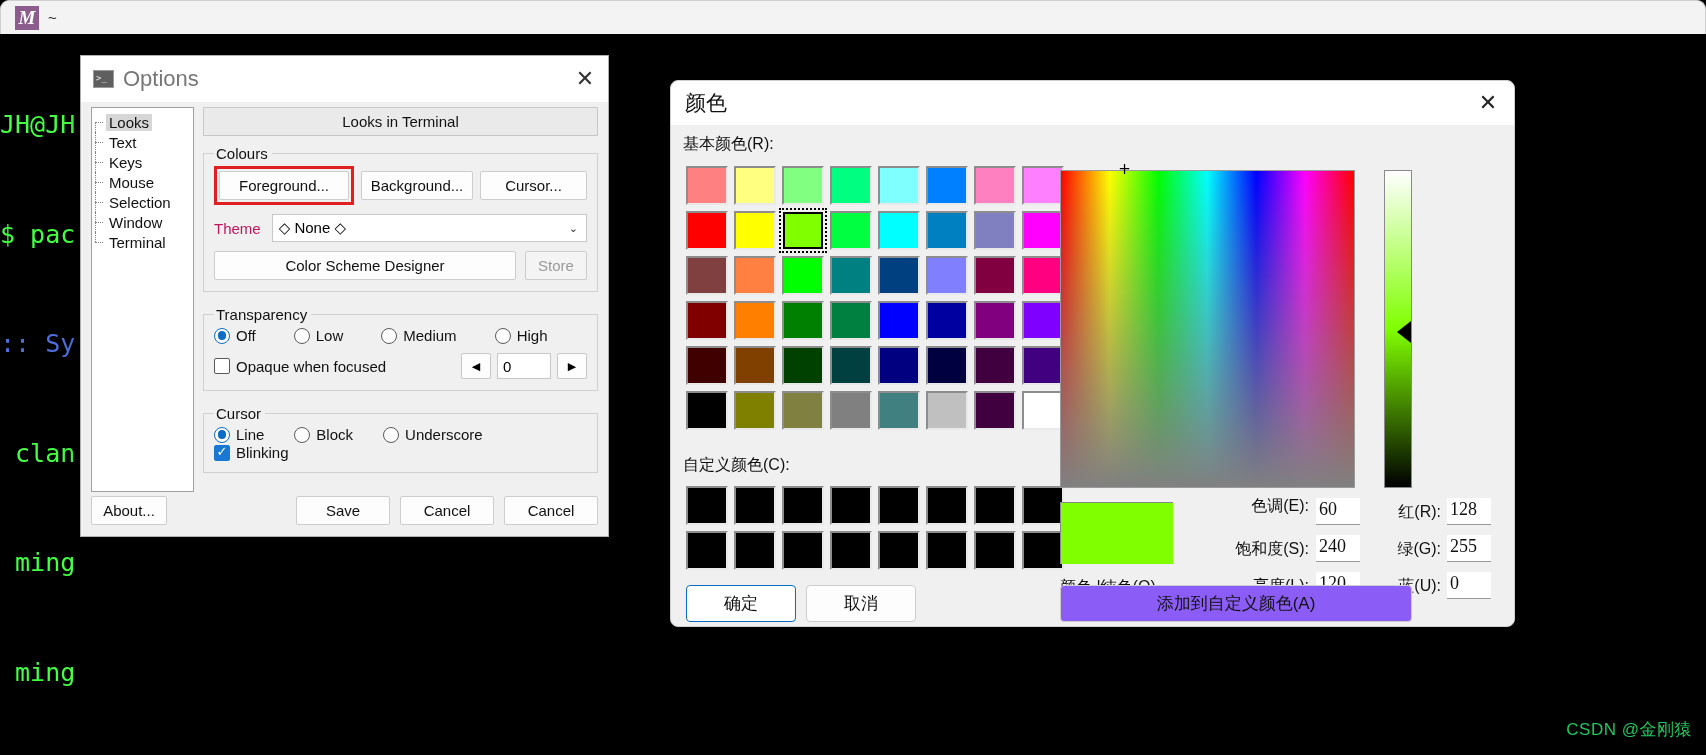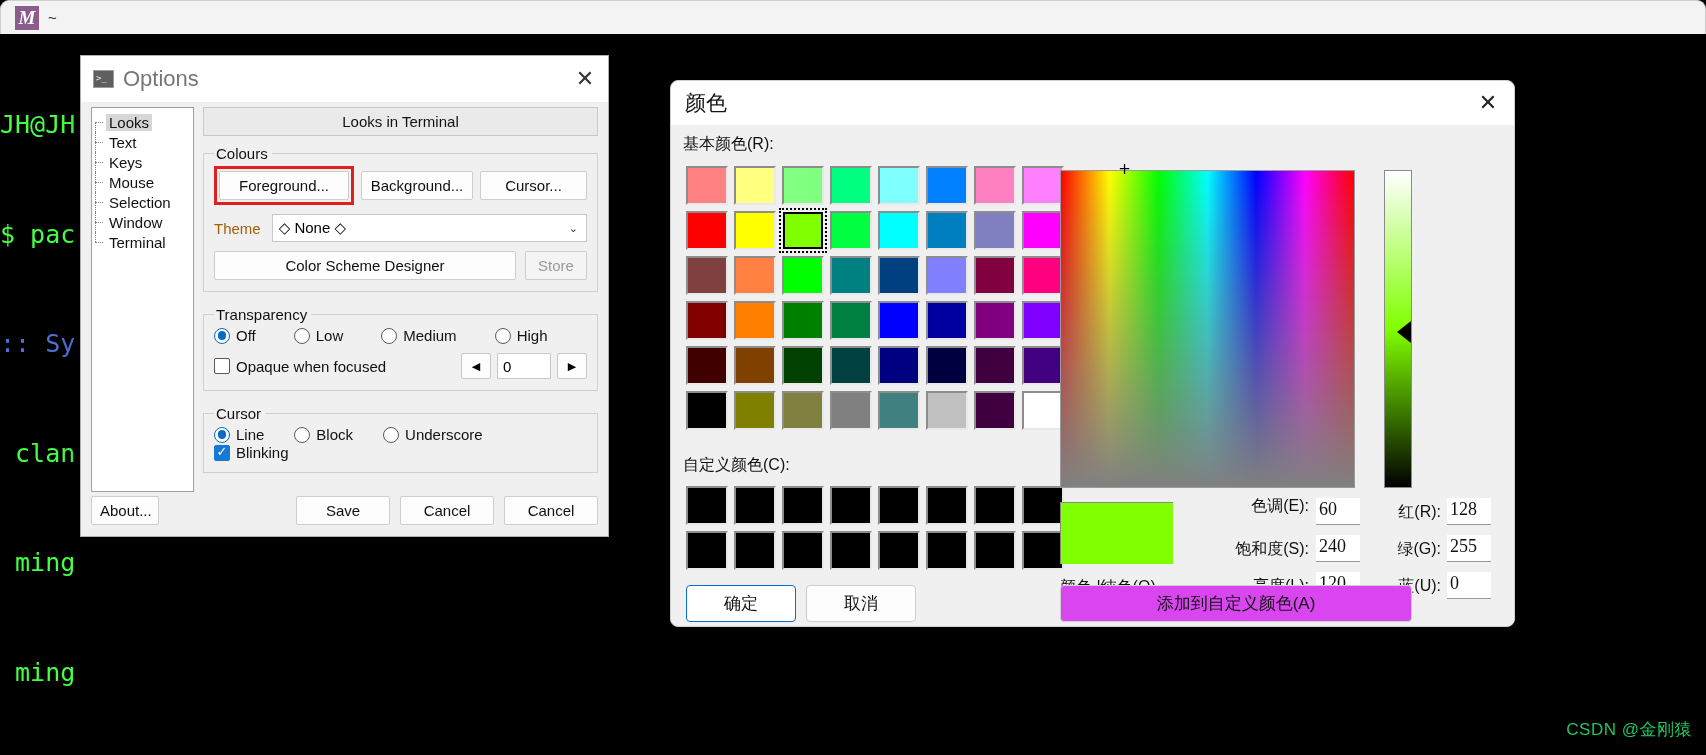--- a/index.html
+++ b/index.html
@@ -142,7 +142,7 @@
   #cursor-btn { width:107px; }
 
   #theme-row { margin-top:9px; display:flex; align-items:center; gap:11px; }
-  #theme-label { font-size:15px; color:#a16207; }
+  #theme-label { font-size:15px; color:#be185d; }
   #theme-select {
     flex:1; background:#fff; border:1px solid #c8c8c8;
     font-size:15px; padding:4px 6px; position:relative;

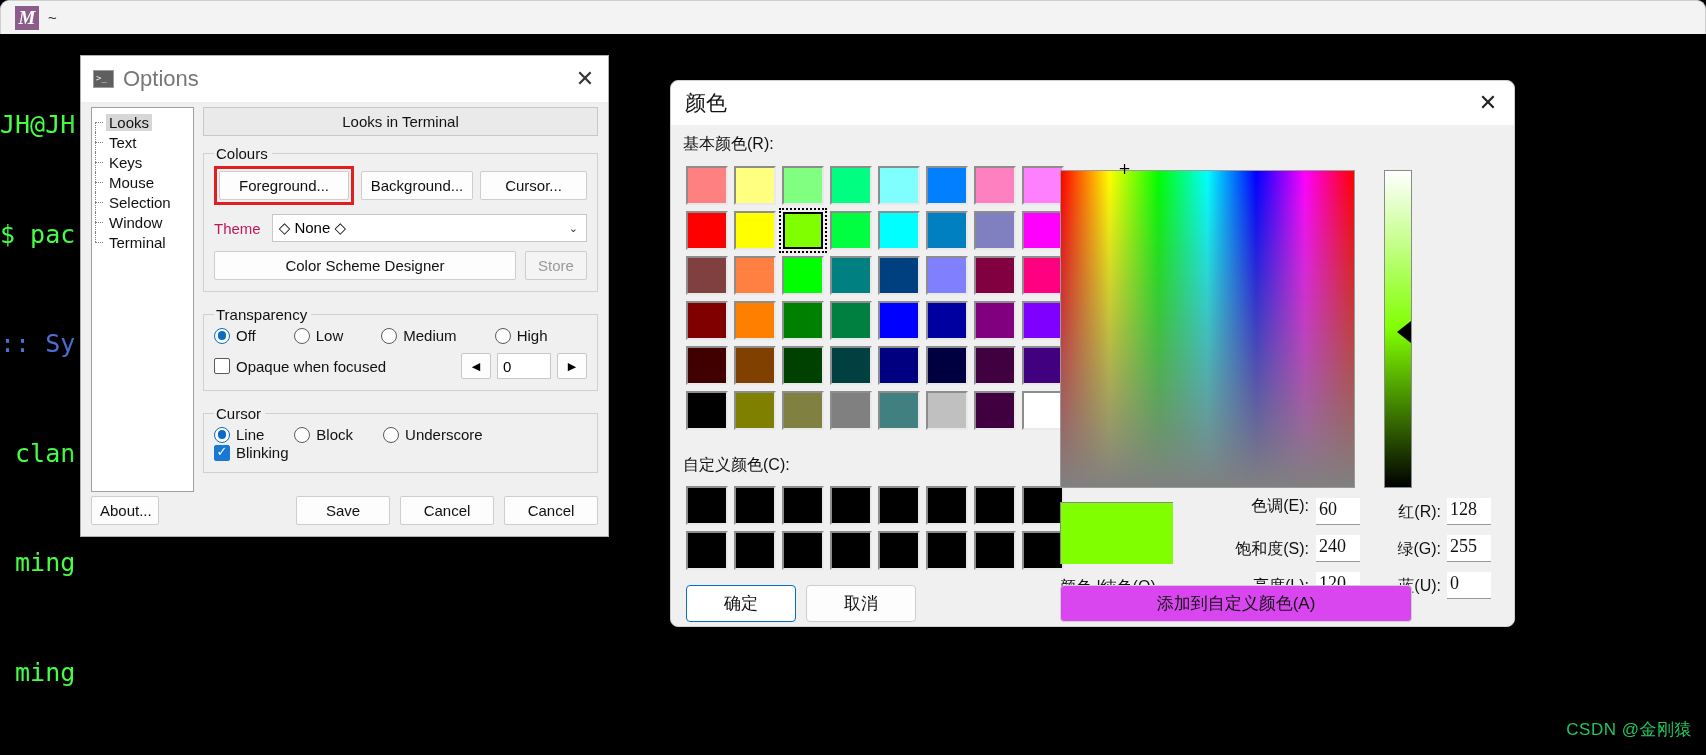--- a/index.html
+++ b/index.html
@@ -198,7 +198,7 @@
   #options-footer {
     display:flex; align-items:center; padding:0 10px; margin-top:4px;
   }
-  #about-btn { width:68px; }
+  #about-btn { width:76px; }
   #options-footer .spacer { flex:1; }
   #save-btn, #cancel-btn, #apply-btn { width:94px; margin-left:10px; }
 

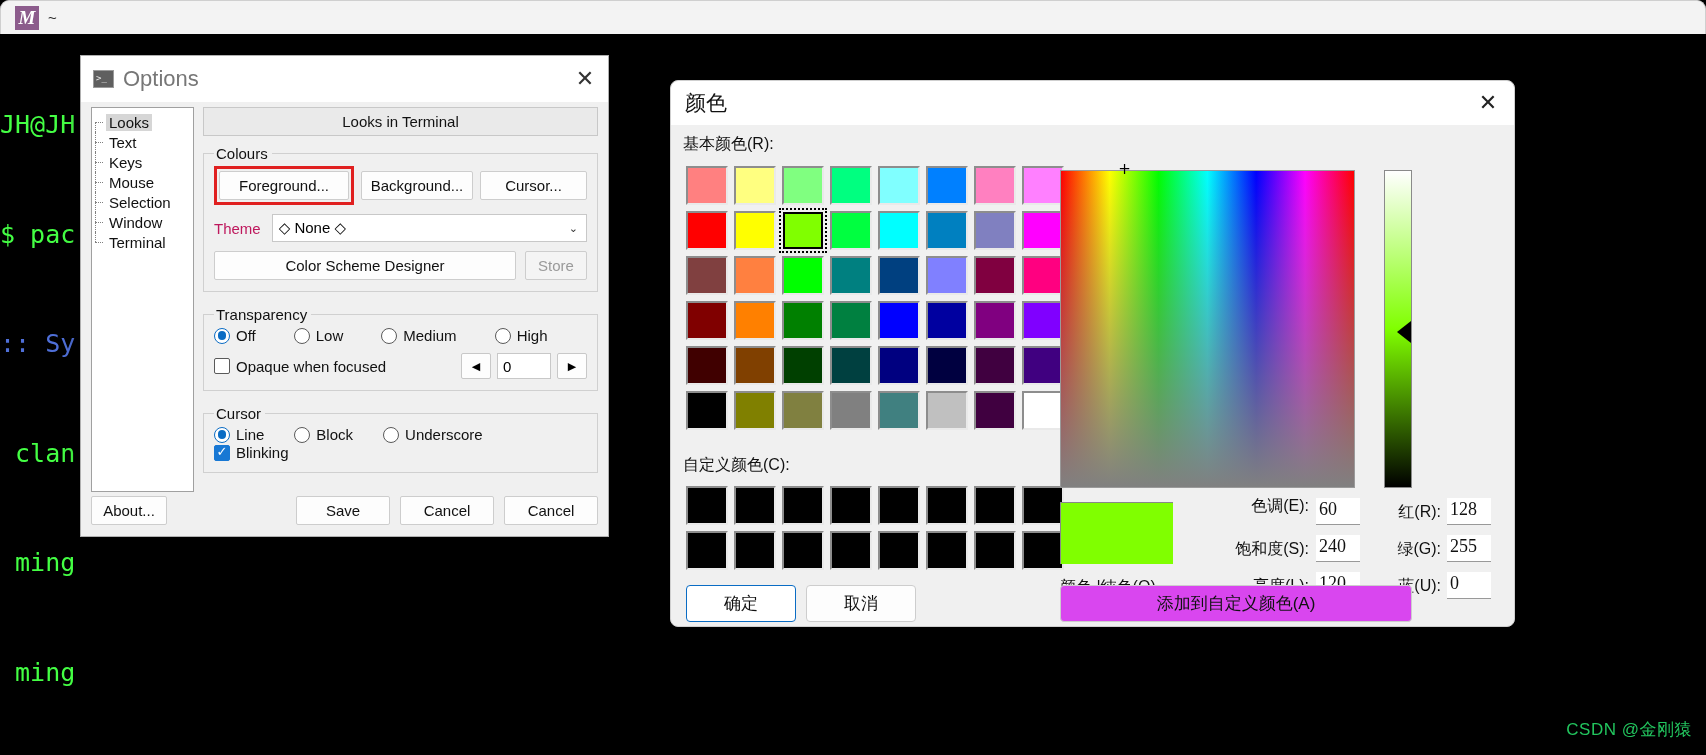--- a/index.html
+++ b/index.html
@@ -303,7 +303,7 @@
   }
   #add-custom-btn {
     position:absolute; left:389px; top:460px; width:352px; height:37px;
-    background:#d946ef; border:1px solid #cdcdcd; border-radius:4px;
+    background:#8b5cf6; border:1px solid #cdcdcd; border-radius:4px;
     display:flex; align-items:center; justify-content:center;
     font-size:17px; color:#111; cursor:pointer;
   }

